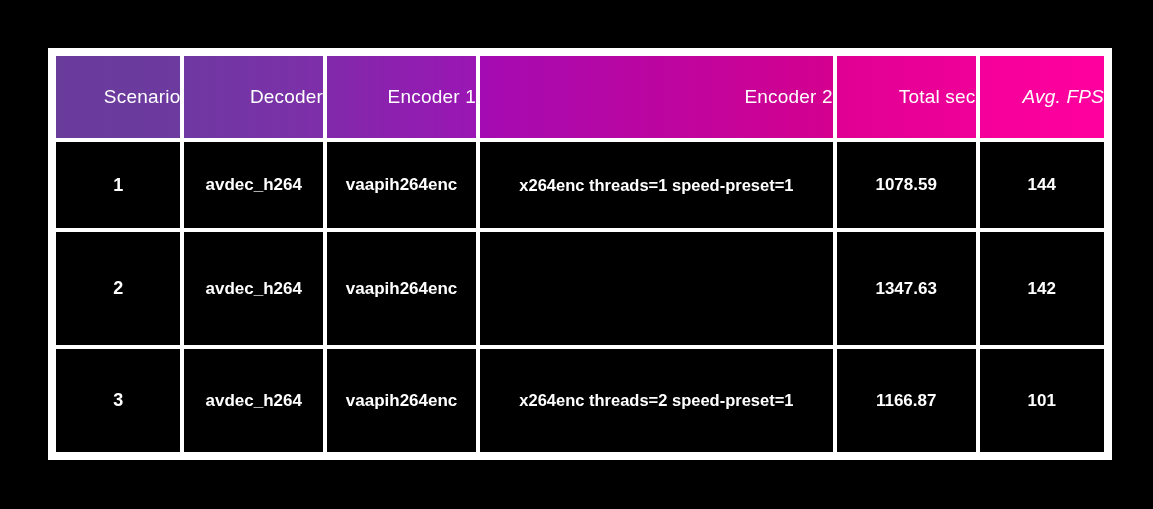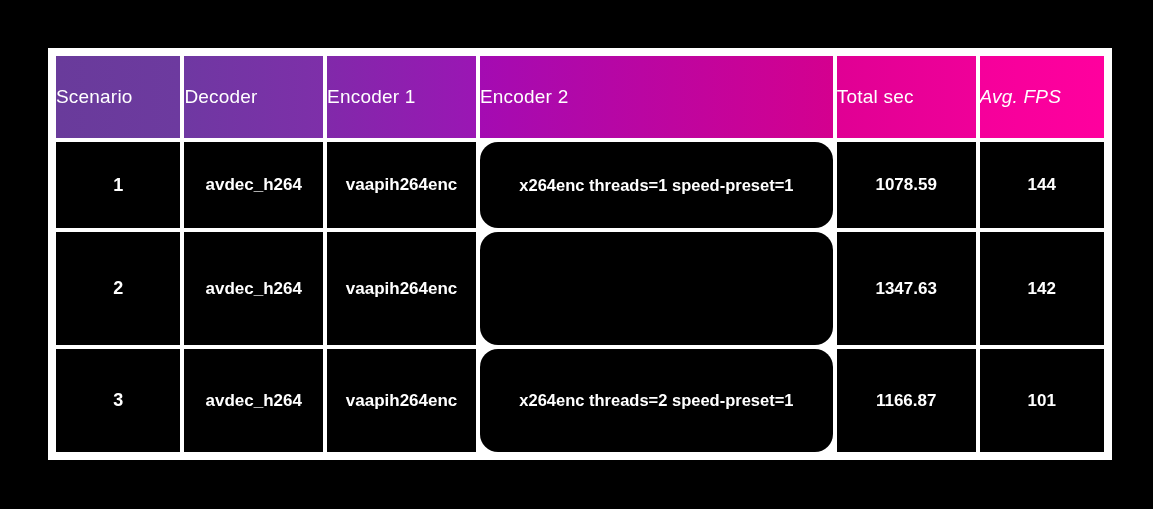--- a/index.html
+++ b/index.html
@@ -52,7 +52,7 @@
     font-size: 19px;
     font-weight: 400;
     letter-spacing: 0.2px;
-    text-align: left;
+    text-align: right;
     vertical-align: middle;
     background-clip: padding-box;
   }

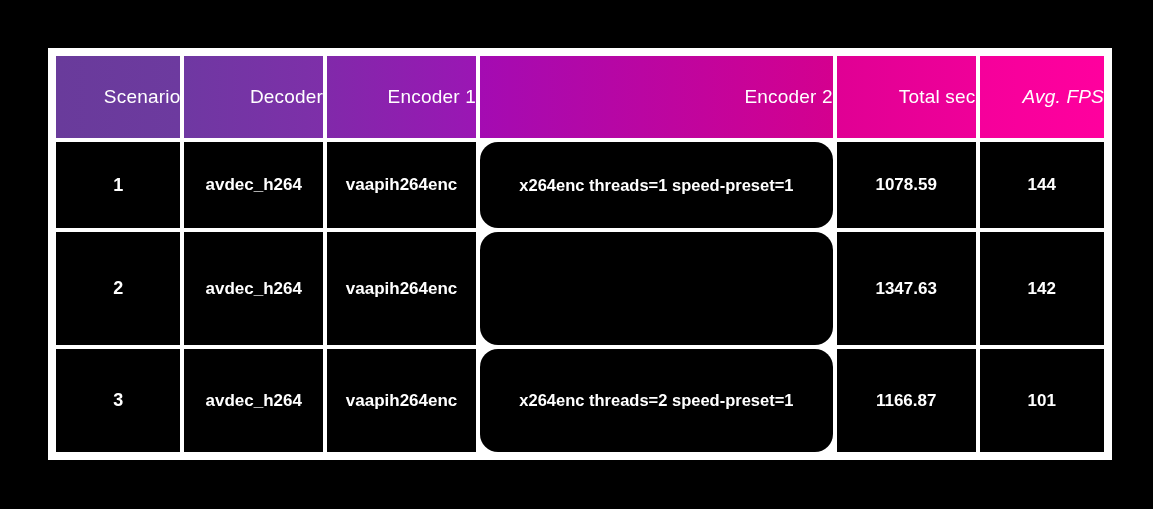--- a/index.html
+++ b/index.html
@@ -84,7 +84,7 @@
   tbody tr.row-3 td { height: 100px; }
 
   td.cell-scenario { font-size: 18px; }
-  td.cell-encoder2 { font-size: 16.5px; border-radius: 18px; }
+  td.cell-encoder2 { font-size: 16.5px; }
   td.cell-total,
   td.cell-fps { font-size: 17px; }
   td.empty-cell { font-size: 0; }

